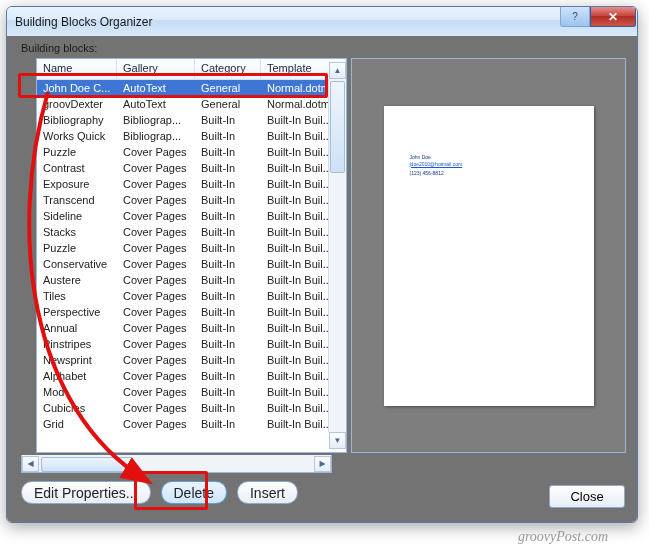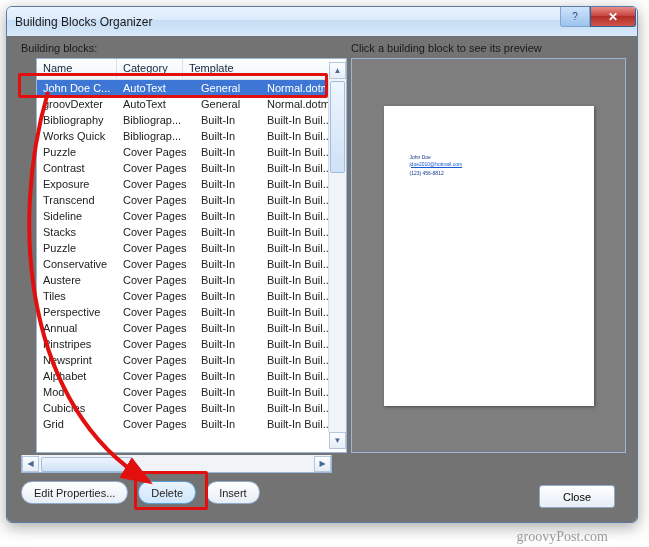--- a/index.html
+++ b/index.html
@@ -81,7 +81,6 @@
 
     <div class="body">
       <div class="label left-label">Building blocks:</div>
-      <div class="label right-label">Click a building block to see its preview</div>
 
       <div class="listwrap">
         <div class="headers">

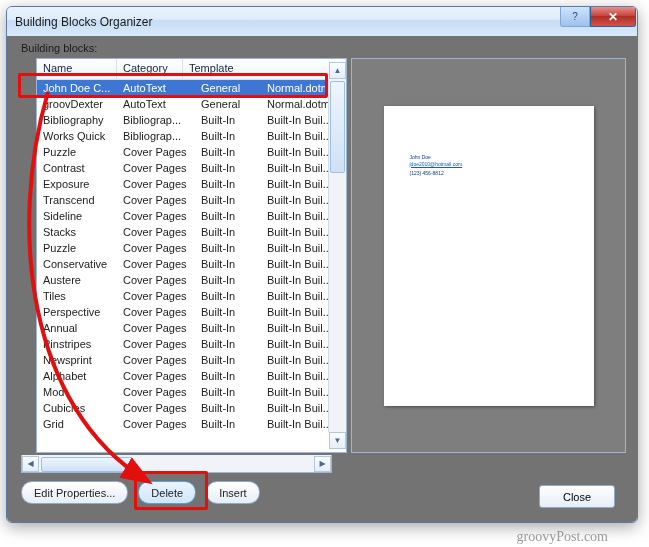--- a/index.html
+++ b/index.html
@@ -85,6 +85,7 @@
       <div class="listwrap">
         <div class="headers">
           <div class="hcol c1">Name</div>
+          <div class="hcol c2">Gallery</div>
           <div class="hcol c3">Category</div>
           <div class="hcol c4">Template</div>
         </div>

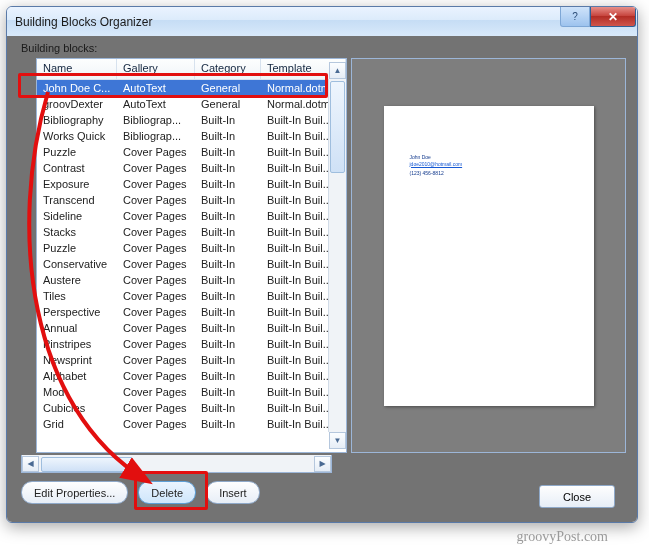--- a/index.html
+++ b/index.html
@@ -50,7 +50,7 @@
 
   
   .btnbar{position:absolute;left:14px;top:445px;display:flex;gap:10px}
-  .btn{height:23px;padding:0 12px;background:linear-gradient(#fefefe,#e7eef7);border:1px solid #8fa9c9;border-radius:11px;font-size:11px;color:#222}
+  .btn{height:23px;padding:0 12px;background:linear-gradient(#fefefe,#e7eef7);border:1px solid #8fa9c9;border-radius:11px;font-size:14px;color:#222}
   .btn.hov{background:linear-gradient(#eaf4ff,#cfe6fb);border-color:#5d9fd7}
   .closebtn{position:absolute;right:22px;bottom:14px;width:76px;height:23px;background:linear-gradient(#fefefe,#e7eef7);border:1px solid #8fa9c9;border-radius:3px;font-size:11px}
 

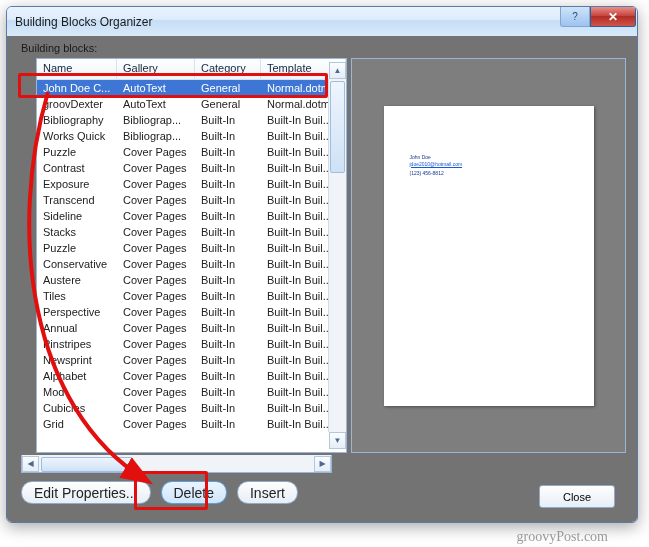--- a/index.html
+++ b/index.html
@@ -52,7 +52,7 @@
   .btnbar{position:absolute;left:14px;top:445px;display:flex;gap:10px}
   .btn{height:23px;padding:0 12px;background:linear-gradient(#fefefe,#e7eef7);border:1px solid #8fa9c9;border-radius:11px;font-size:14px;color:#222}
   .btn.hov{background:linear-gradient(#eaf4ff,#cfe6fb);border-color:#5d9fd7}
-  .closebtn{position:absolute;right:22px;bottom:14px;width:76px;height:23px;background:linear-gradient(#fefefe,#e7eef7);border:1px solid #8fa9c9;border-radius:3px;font-size:11px}
+  .closebtn{position:absolute;right:12px;bottom:14px;width:76px;height:23px;background:linear-gradient(#fefefe,#e7eef7);border:1px solid #8fa9c9;border-radius:3px;font-size:13px}
 
   
   .annot-row{position:absolute;left:18px;top:73px;width:304px;height:19px;border:3px solid #e20f0f;border-radius:2px;pointer-events:none}

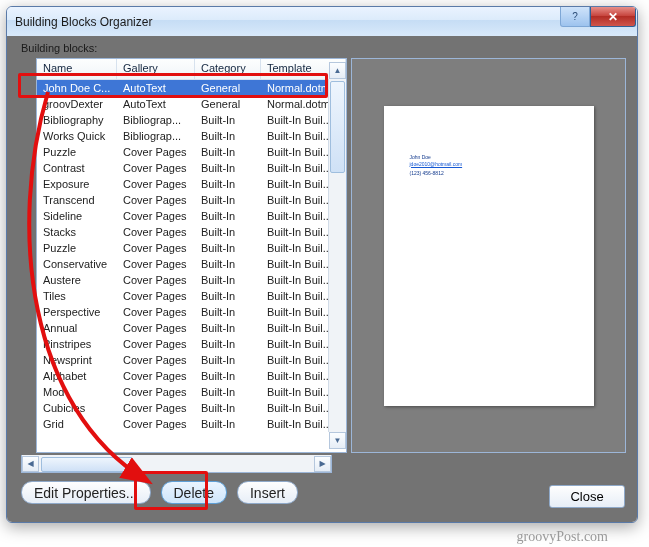--- a/index.html
+++ b/index.html
@@ -59,7 +59,7 @@
   .annot-del{position:absolute;left:134px;top:471px;width:68px;height:33px;border:3px solid #e20f0f;border-radius:2px;pointer-events:none}
   .arrow-svg{position:absolute;left:18px;top:88px;width:200px;height:400px;pointer-events:none}
 
-  .watermark{position:absolute;right:6px;bottom:2px;font-family:Georgia,serif;font-size:14px;color:#9a9a9a}
+  .watermark{position:absolute;right:6px;bottom:2px;font-style:italic;font-family:Georgia,serif;font-size:14px;color:#9a9a9a}
 </style>
 </head>
 <body>

